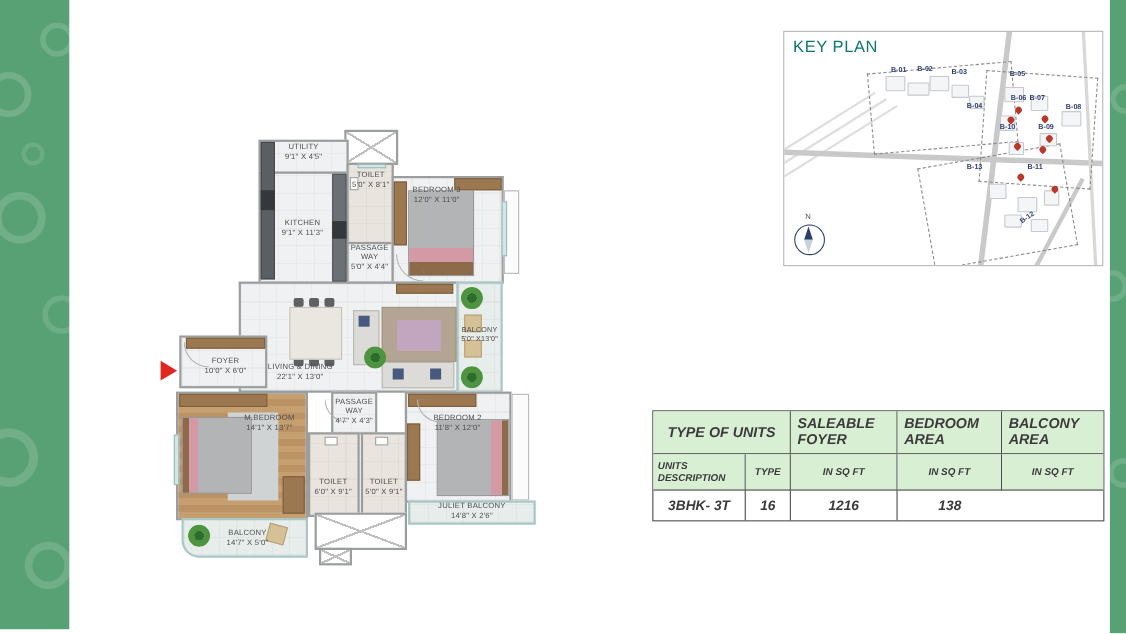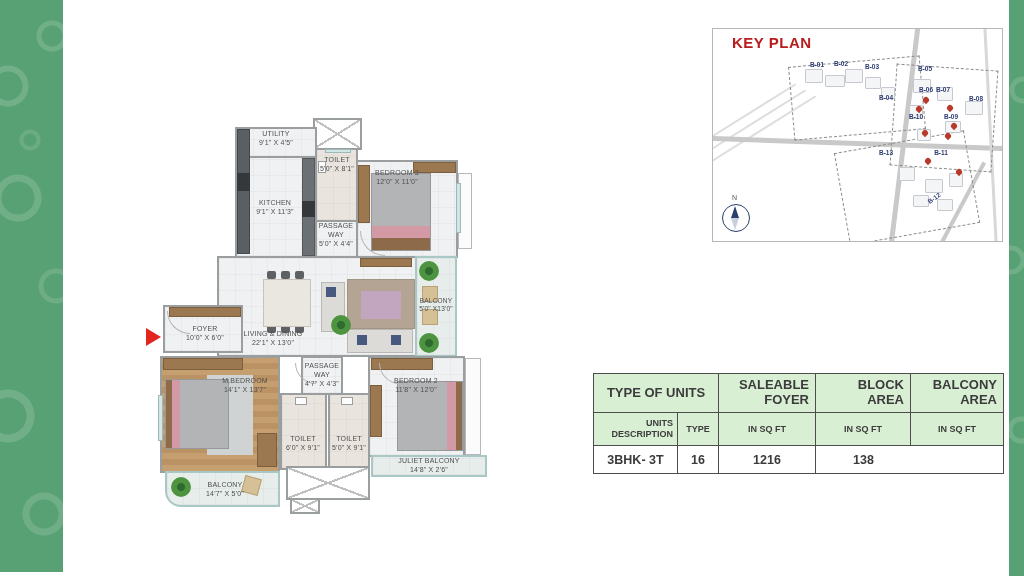--- a/index.html
+++ b/index.html
@@ -28,7 +28,7 @@
   
   .keyplan{position:absolute;left:712px;top:28px;width:289px;height:212px;background:#fff;
            border:1px solid #b7b7b7;overflow:hidden;}
-  .kp-title{position:absolute;left:19px;top:5px;font-size:15px;font-weight:700;color:#b91c1c;letter-spacing:.5px;}
+  .kp-title{position:absolute;left:8px;top:5px;font-size:15px;font-weight:400;color:#0f766e;letter-spacing:.5px;}
   .kp-road,.kp-rail{position:absolute;}
   .kp-road{background:#c9c9c9;}
   .kp-rail{background:#dedede;}

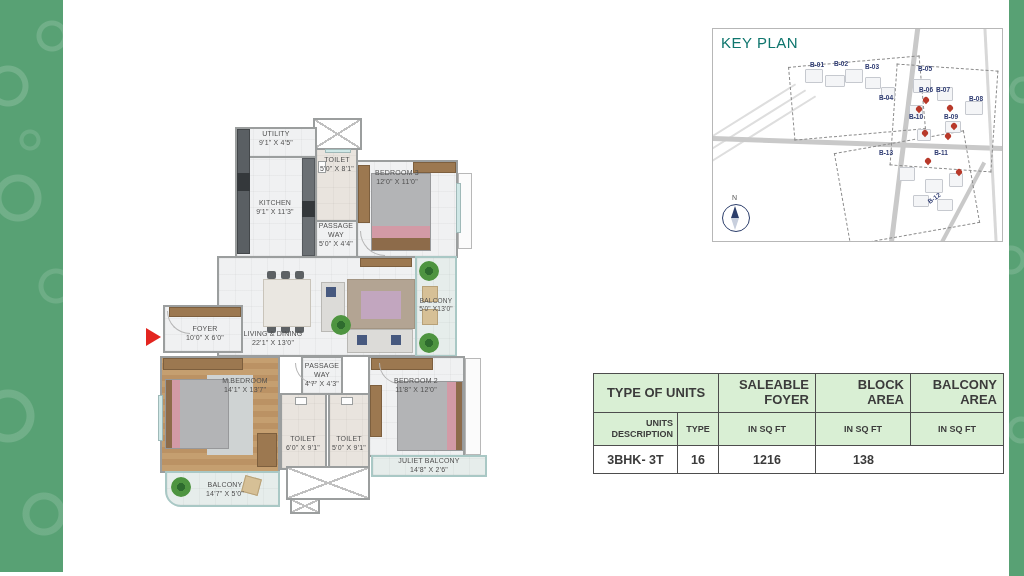--- a/index.html
+++ b/index.html
@@ -50,7 +50,7 @@
       grid-template-columns:84px 41px 97px 95px 92px;grid-template-rows:39px 33px 27px;
       border:1.5px solid #4d4d4d;background:#fff;}
   .unit-table>div{border-right:1.5px solid #4d4d4d;border-bottom:1.5px solid #4d4d4d;
-      display:flex;align-items:center;justify-content:center;text-align:right;color:#3b3b3b;}
+      display:flex;align-items:center;justify-content:center;text-align:left;color:#3b3b3b;font-style:italic;}
   .unit-table>div.lc{border-right:none;}
   .unit-table>div.lr{border-bottom:none;}
   .hd{background:#d9efd4;}

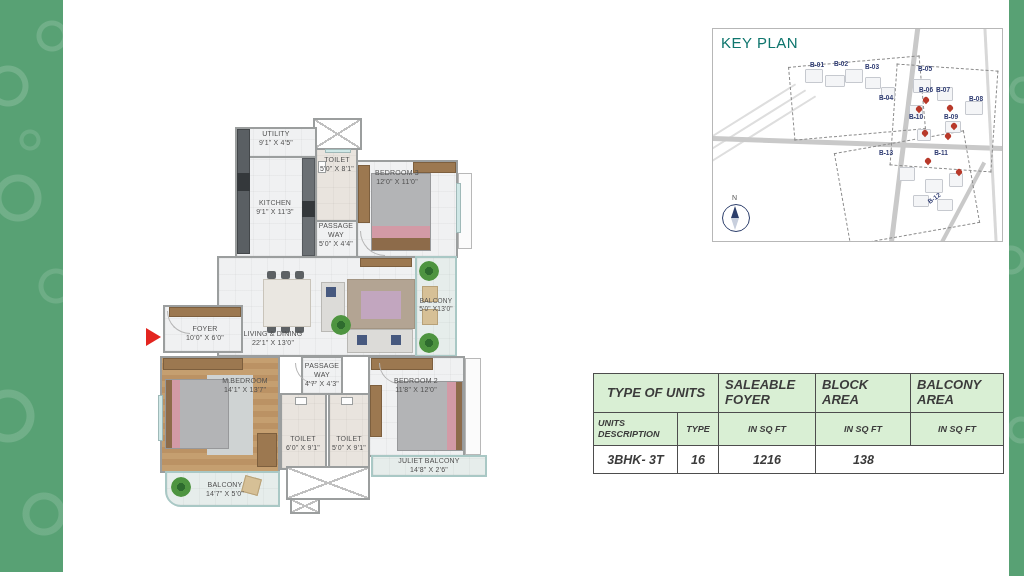--- a/index.html
+++ b/index.html
@@ -318,7 +318,7 @@
   <div class="unit-table">
     <div class="hd h1 span2">TYPE OF UNITS</div>
     <div class="hd h1">SALEABLE FOYER</div>
-    <div class="hd h1">BLOCK AREA</div>
+    <div class="hd h1">BEDROOM AREA</div>
     <div class="hd h1 lc">BALCONY AREA</div>
 
     <div class="hd h2">UNITS DESCRIPTION</div>

